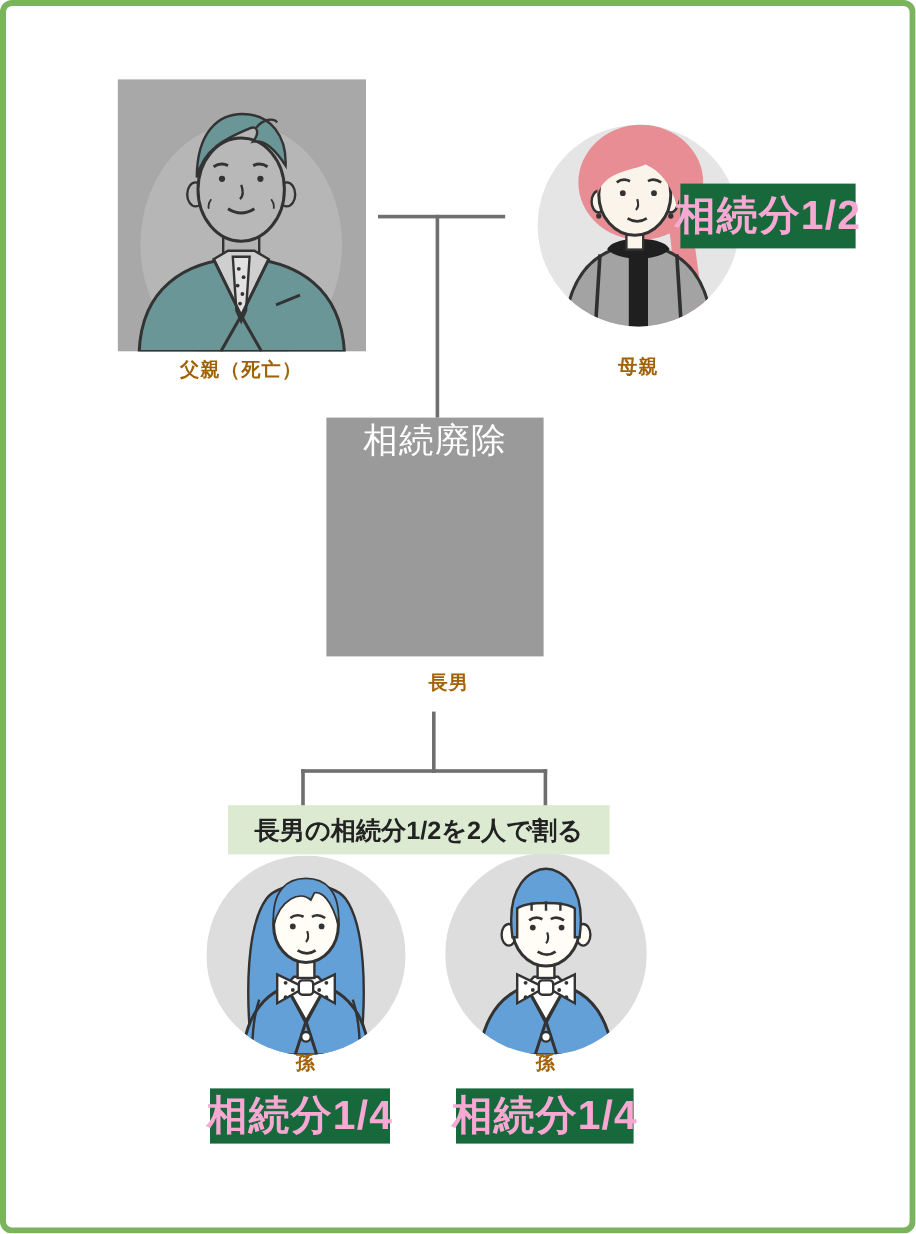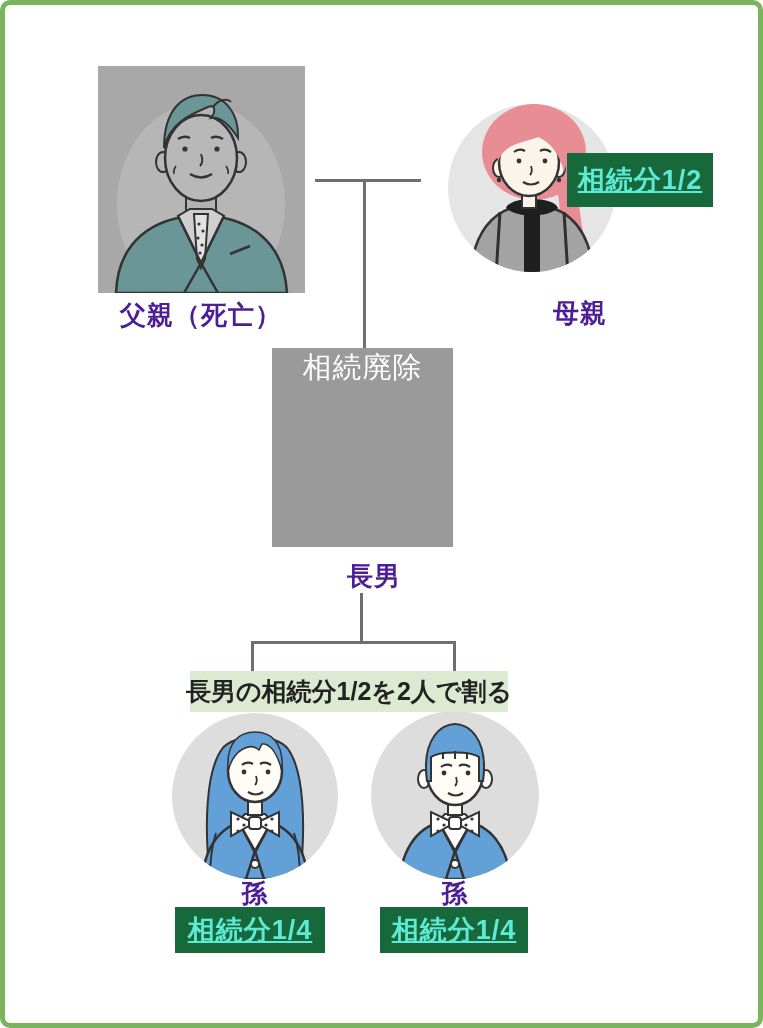--- a/index.html
+++ b/index.html
@@ -28,11 +28,10 @@
   }
   .gray-box span{color:#ffffff;font-size:29px;font-weight:500;letter-spacing:1px;}
   .badge{
-    position:absolute;background:#17693c;color:#5eead4;
+    position:absolute;background:#17693c;color:#f9a8d4;
     display:flex;align-items:center;justify-content:center;
-    font-weight:700;font-size:27px;letter-spacing:1px;z-index:6;
+    font-weight:700;font-size:34px;letter-spacing:1px;z-index:6;
     white-space:nowrap;
-    text-decoration:underline;
   }
   .banner{
     position:absolute;left:185px;top:666px;width:318px;height:41px;

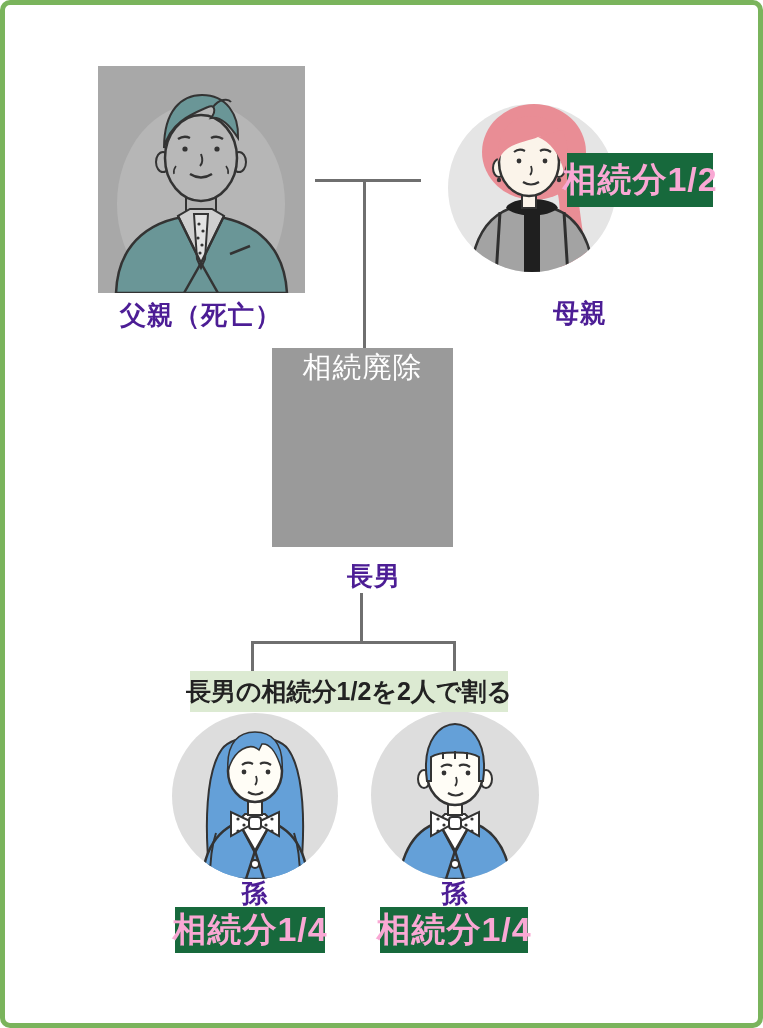--- a/index.html
+++ b/index.html
@@ -19,7 +19,7 @@
   .person-svg{position:absolute;}
   .label{
     position:absolute;transform:translateX(-50%);
-    font-size:26px;font-weight:600;color:#4c1d95;
+    font-size:16px;font-weight:600;color:#a16207;
     white-space:nowrap;letter-spacing:1px;
   }
   .gray-box{

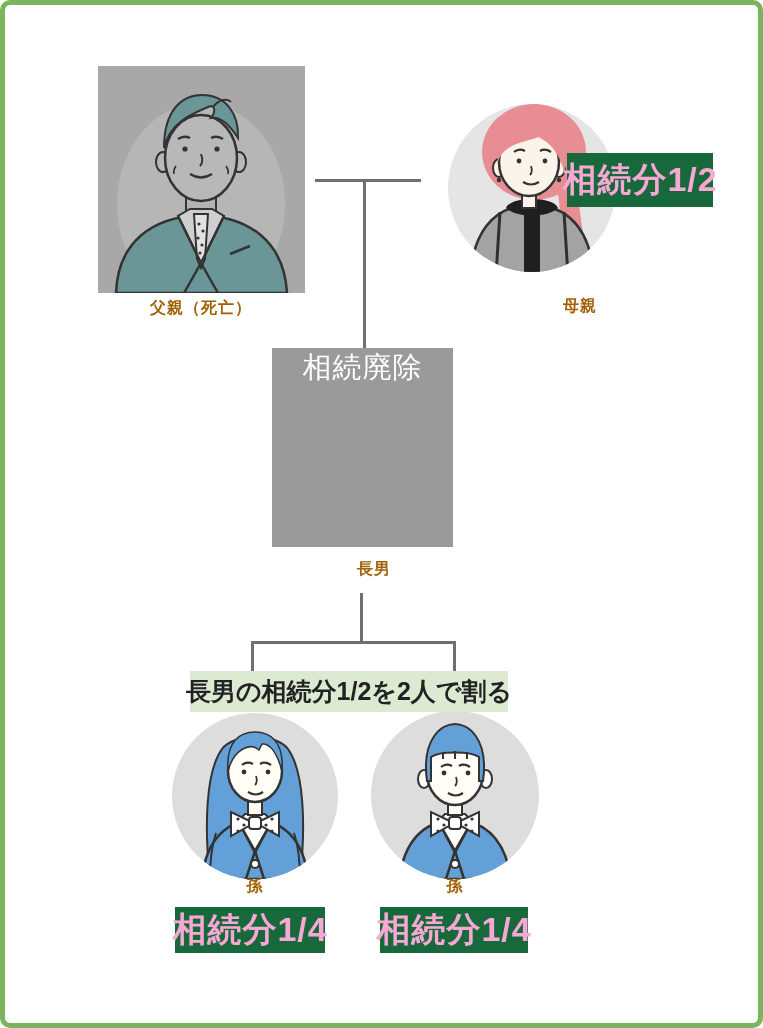--- a/index.html
+++ b/index.html
@@ -116,7 +116,7 @@
     <path d="M87,70 q2,6 -1,9" fill="none" stroke="#333" stroke-width="1.8"></path>
     <path d="M79,86 q8,5 16,0" fill="none" stroke="#333" stroke-width="2.2"></path>
   </svg>
-  <div class="label" style="left:527px;top:291px;margin-left:48px;">母親</div>
+  <div class="label" style="left:527px;top:291px;">母親</div>
   <div class="badge" style="left:562px;top:148px;width:146px;height:54px;">相続分1/2</div>
 
   <div class="gray-box">

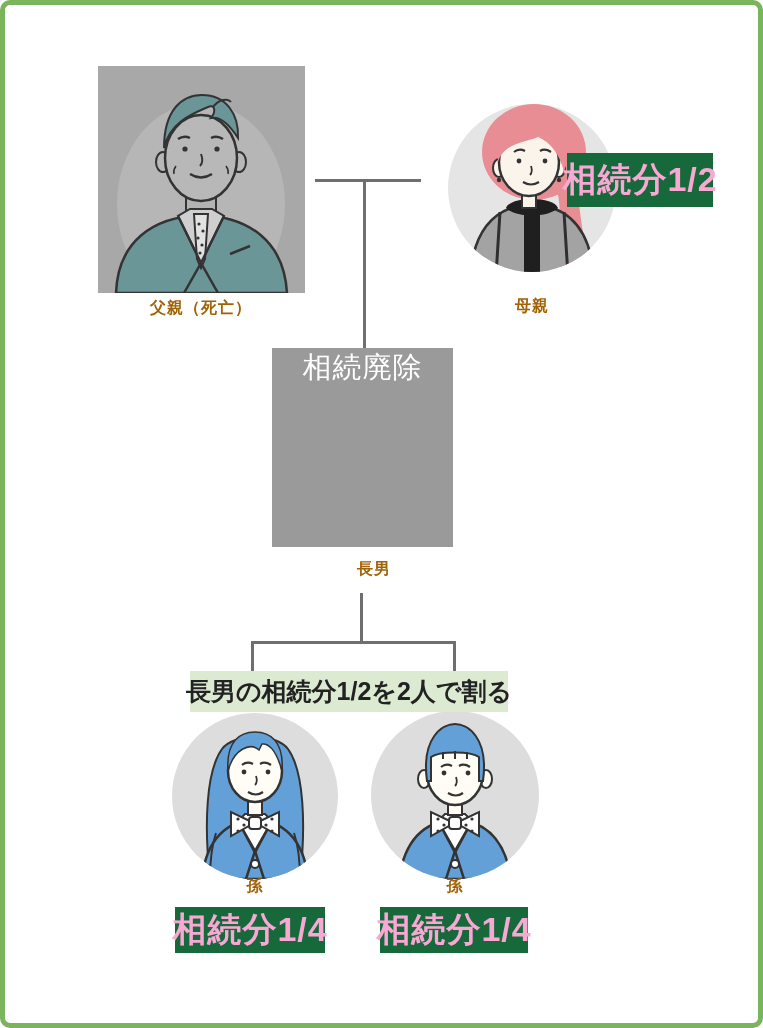--- a/index.html
+++ b/index.html
@@ -38,7 +38,7 @@
     background:#dcead2;display:flex;align-items:center;justify-content:center;
     z-index:5;
   }
-  .banner span{font-size:25px;font-weight:700;color:#222222;white-space:nowrap;}
+  .banner span{font-size:21px;font-weight:700;color:#222222;white-space:nowrap;}
 </style>
 </head>
 <body>

